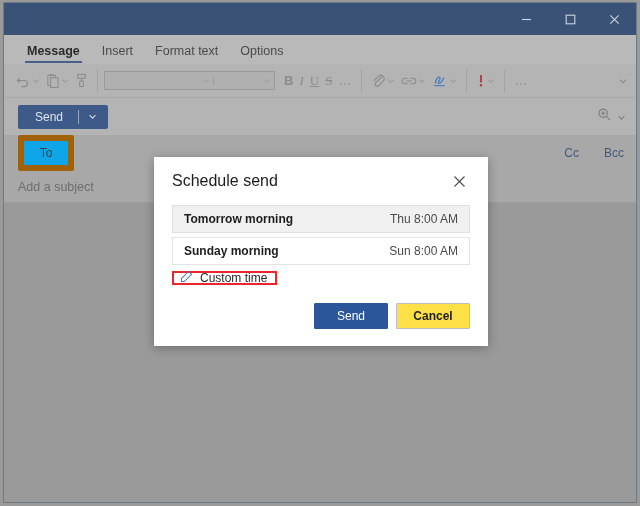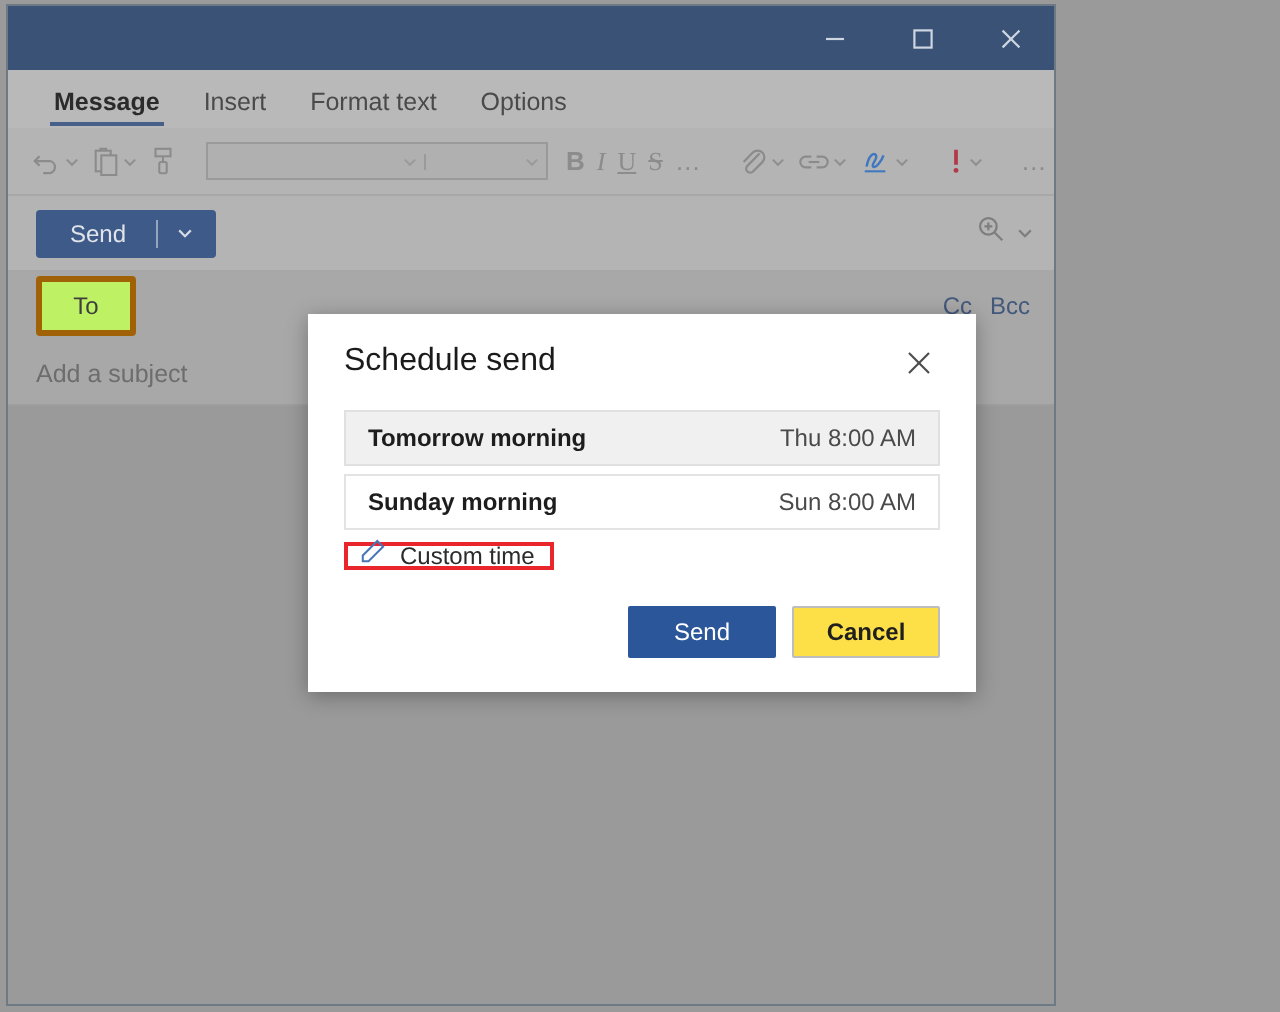--- a/index.html
+++ b/index.html
@@ -28,7 +28,7 @@
     position: absolute;
     left: 3px;
     top: 2px;
-    width: 525px;
+    width: 634px;
     height: 501px;
     box-sizing: border-box;
     border: 1px solid #6e7a83;

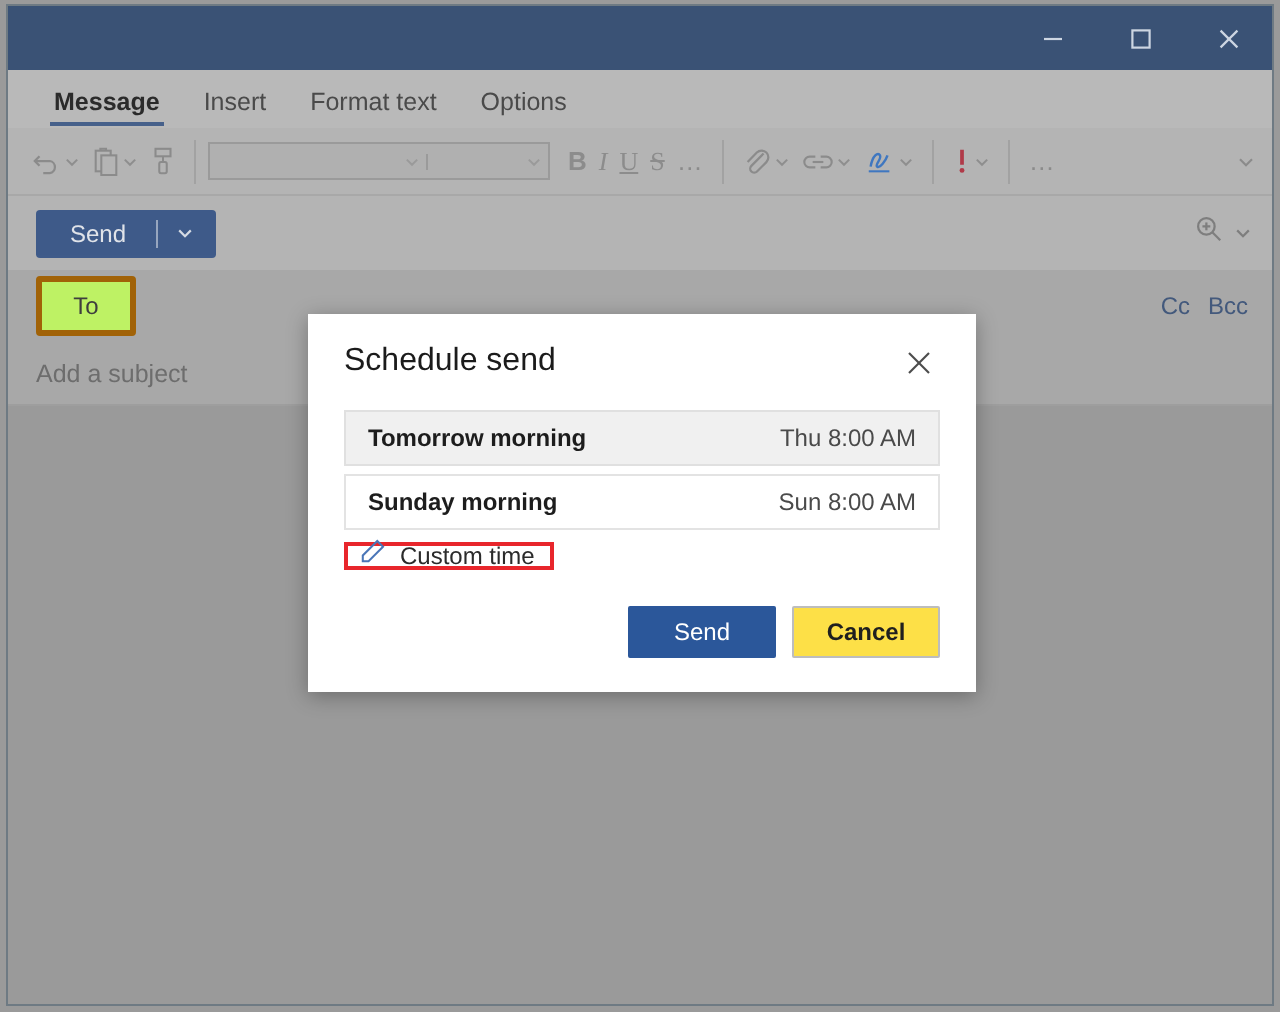--- a/index.html
+++ b/index.html
@@ -227,9 +227,9 @@
   .to-btn {
     width: 44px;
     height: 24px;
-    border: 3px solid #a16207;
+    border: 6px solid #a16207;
     border-radius: 2px;
-    background: #bef264;
+    background: #0ea5e9;
     font-size: 12px;
     color: #3e3e3e;
     display: flex;

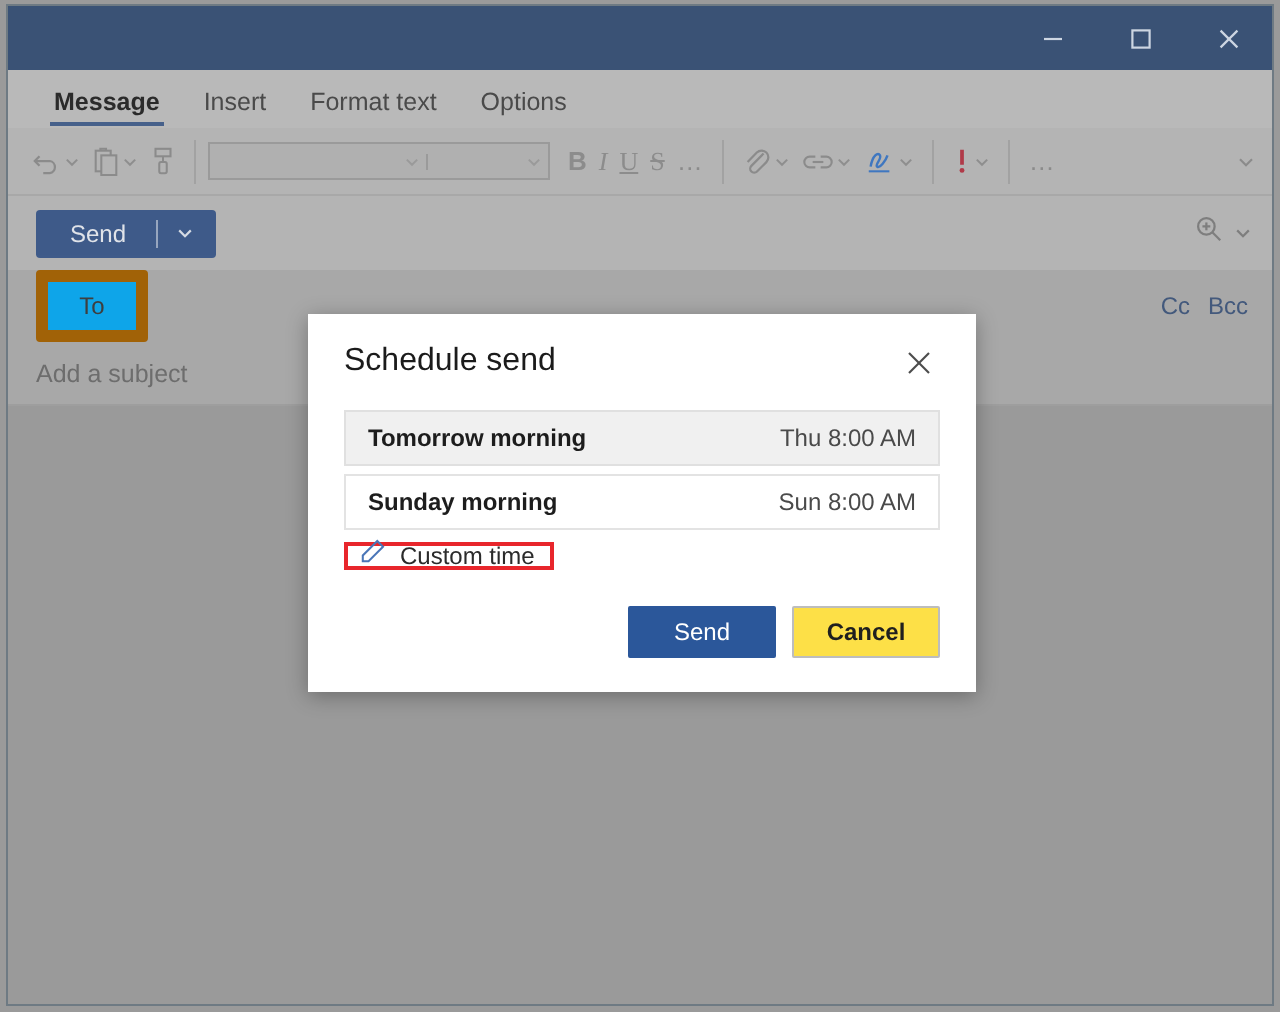--- a/index.html
+++ b/index.html
@@ -239,7 +239,7 @@
   .cc-links {
     margin-left: auto;
     display: flex;
-    gap: 9px;
+    gap: 25px;
     font-size: 12px;
     color: #43597c;
   }

